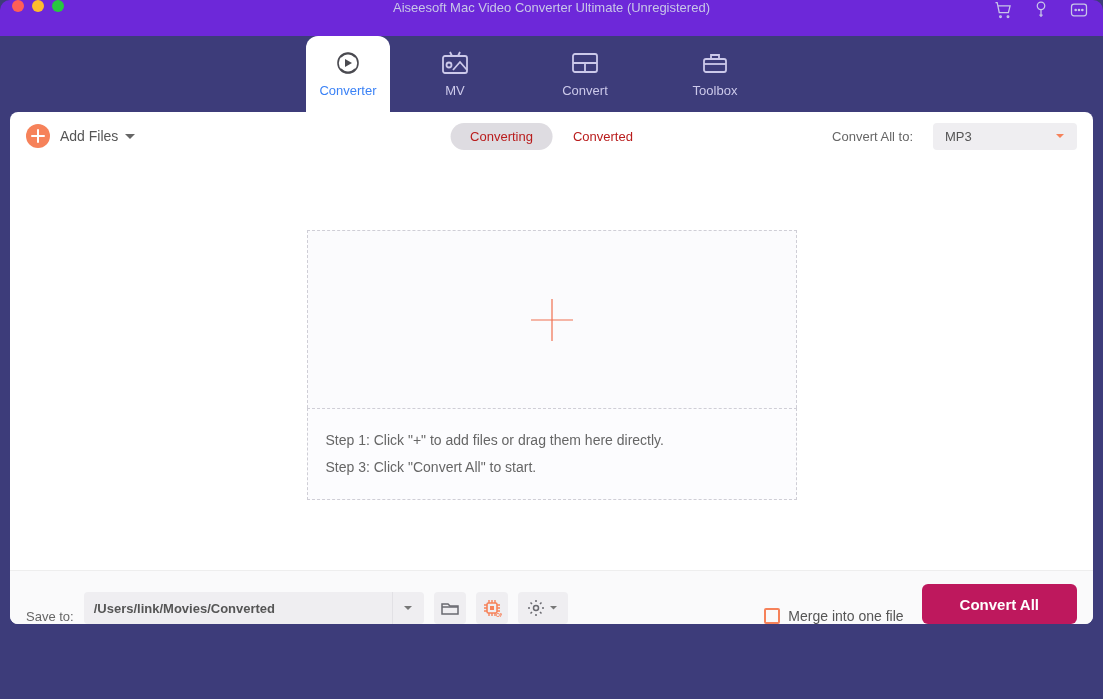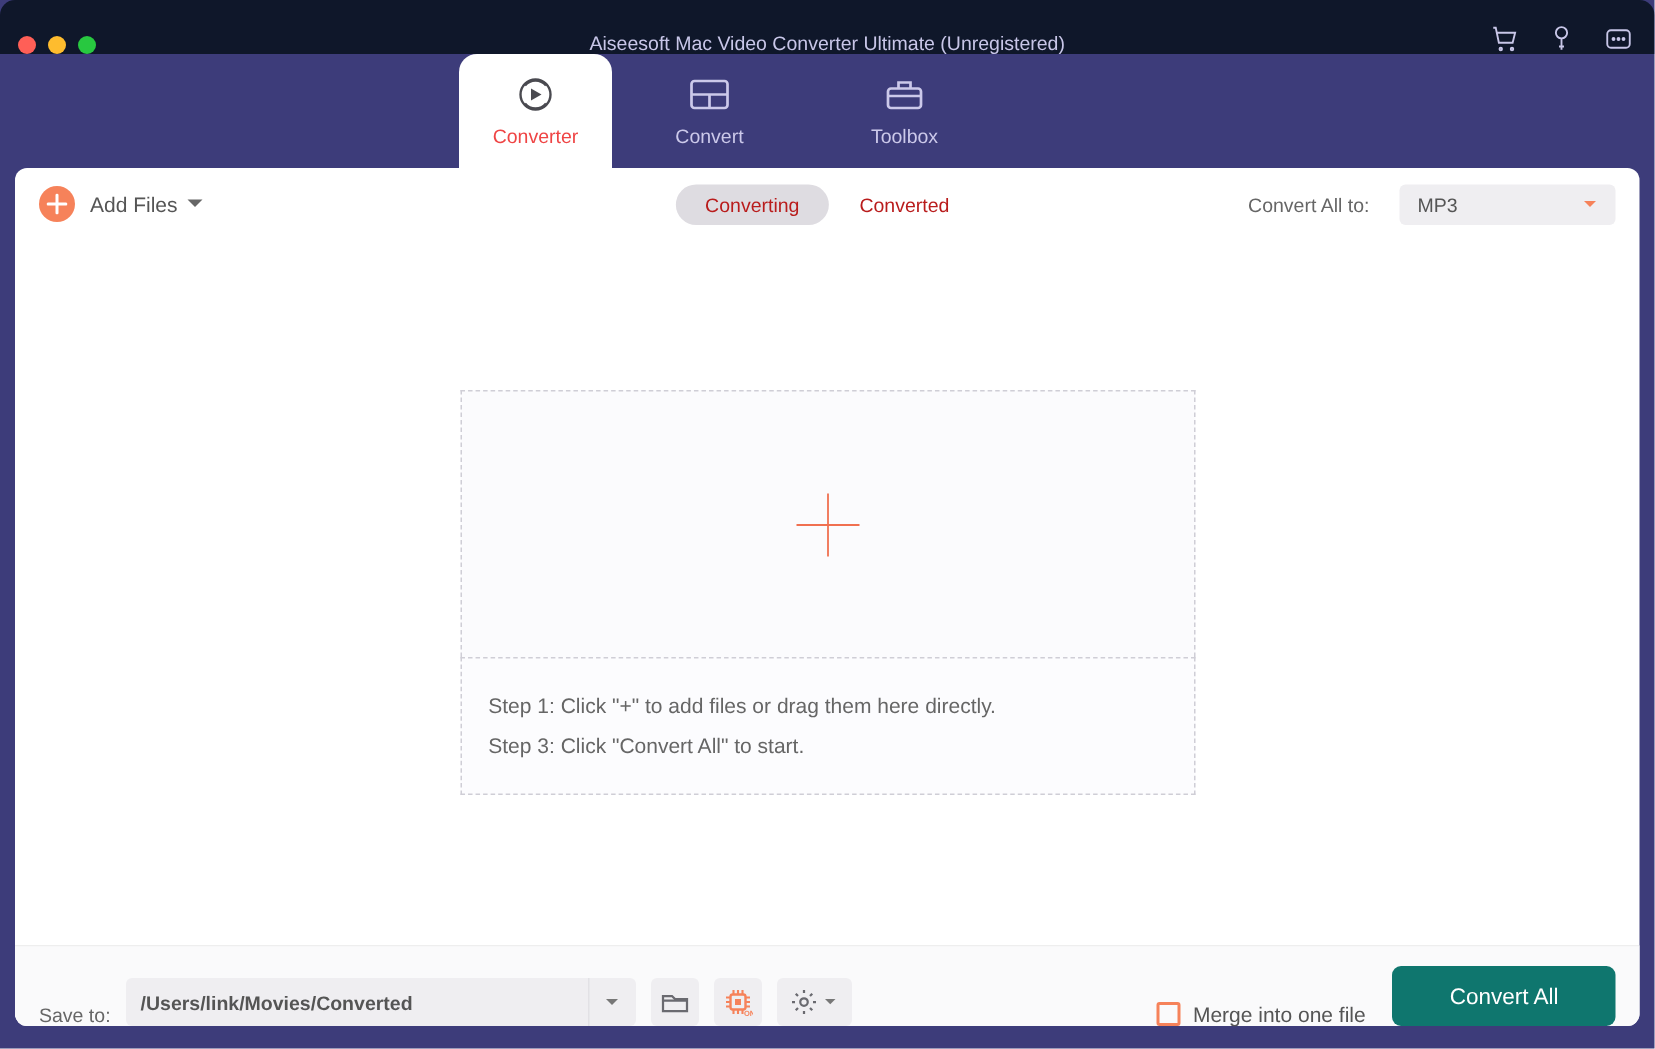--- a/index.html
+++ b/index.html
@@ -13,9 +13,9 @@
 }
 .titlebar {
   height: 36px;
-  background: #0f172a;
-  display: flex;
-  align-items: flex-end;
+  background: #6d28d9;
+  display: flex;
+  align-items: flex-start;
   position: relative;
 }
 .traffic-lights {

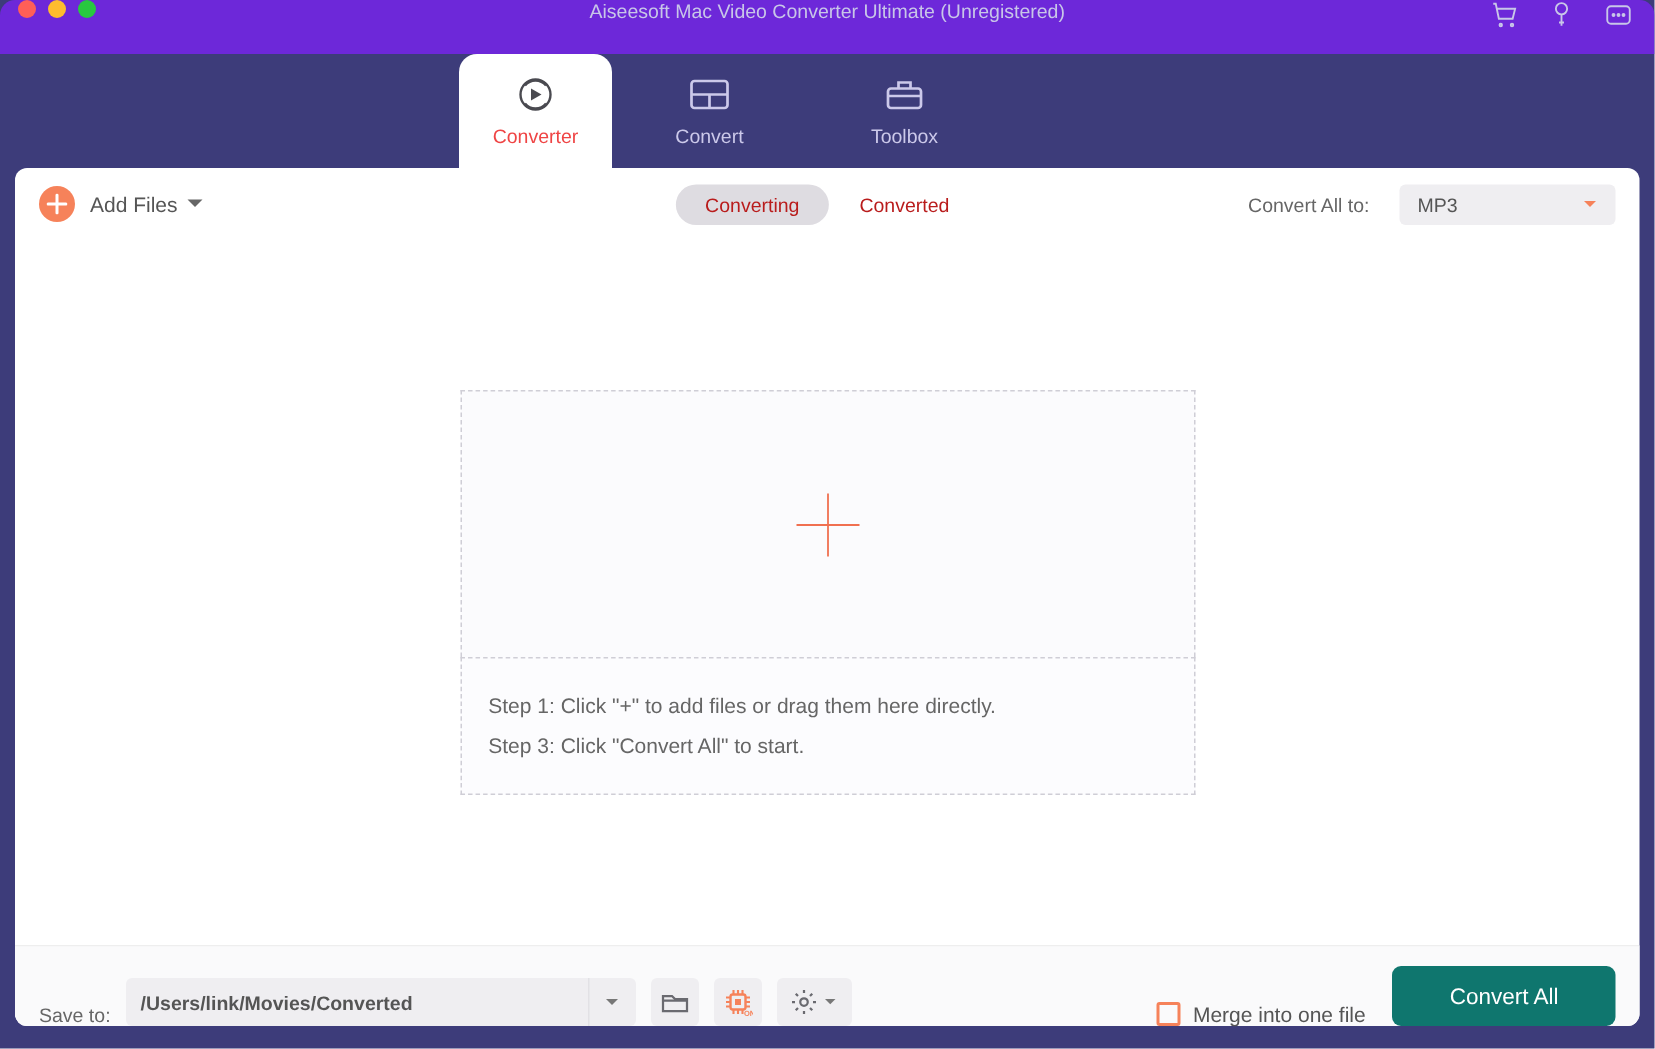--- a/index.html
+++ b/index.html
@@ -61,10 +61,10 @@
 }
 .tab.active {
   background: #ffffff;
-  color: #ef4444;
+  color: #3b82f6;
   border-top-left-radius: 12px;
   border-top-right-radius: 12px;
-  width: 102px;
+  width: 84px;
 }
 .tab-icon { height: 24px; display: flex; align-items: center; justify-content: center; }
 .tab-label { font-size: 13px; }

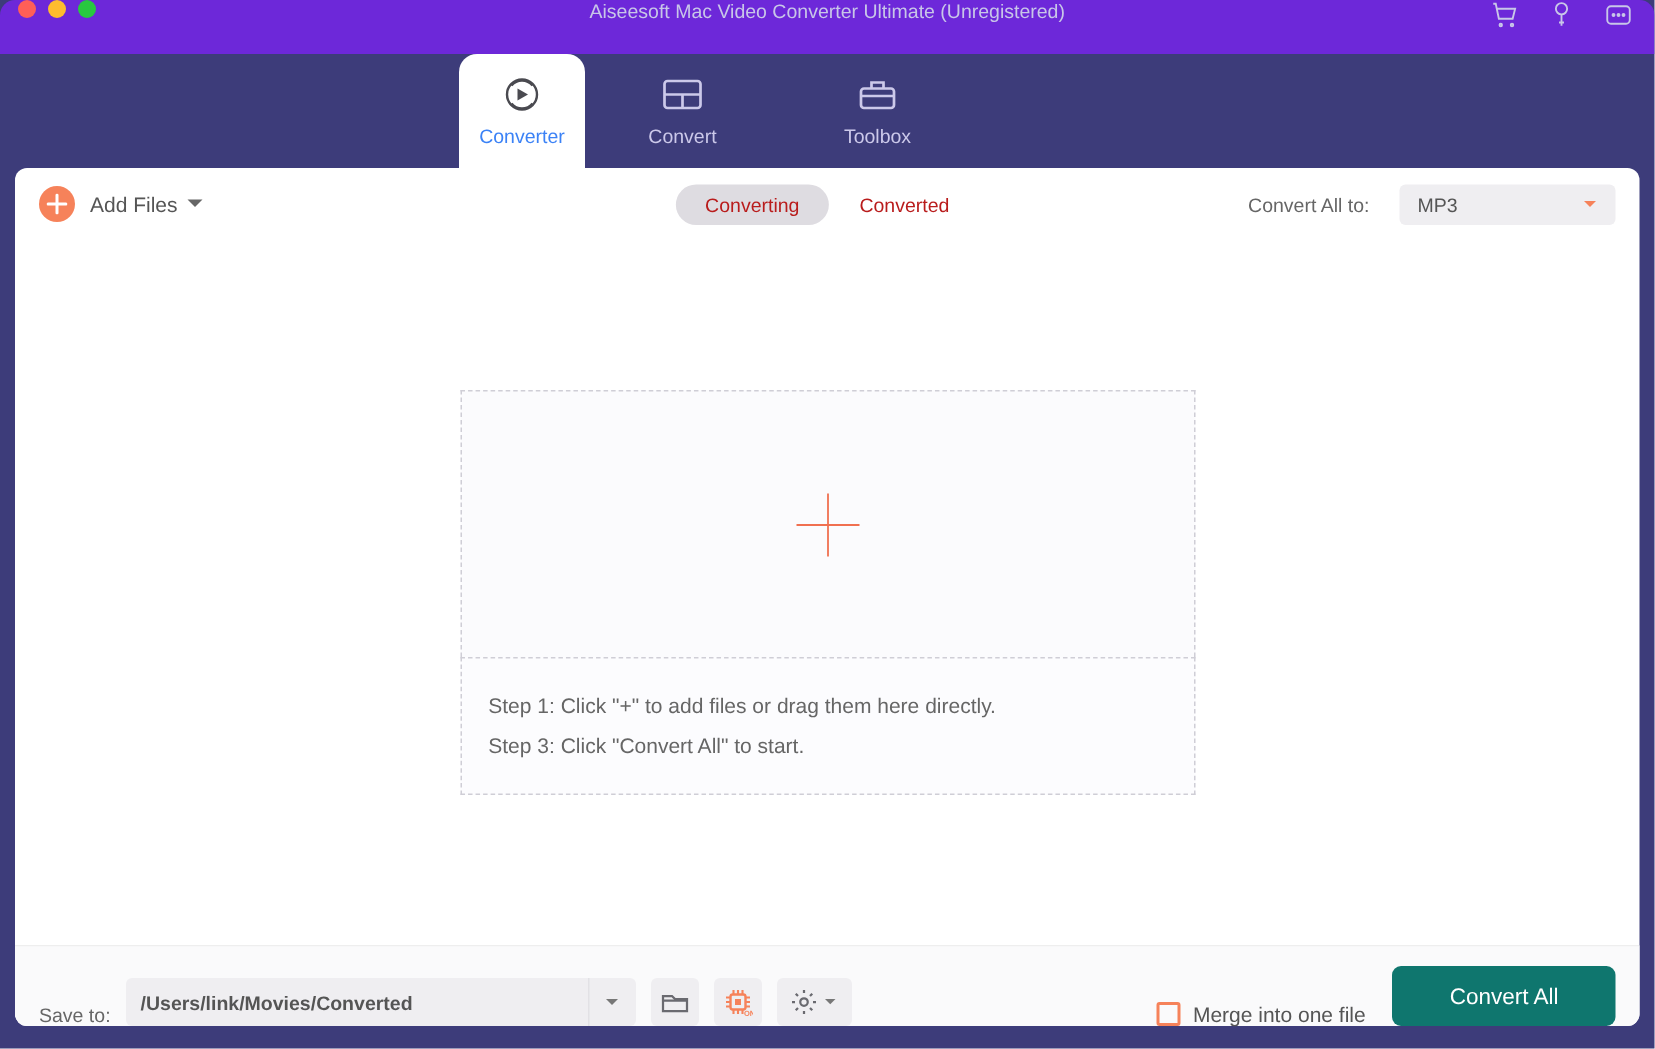--- a/index.html
+++ b/index.html
@@ -301,6 +301,17 @@
   <div class="tab">
     <div class="tab-icon">
       <svg width="30" height="26" viewBox="0 0 30 26" fill="none" stroke="#ccc9ea" stroke-width="1.8">
+          <path d="M10 2 L12 6 M20 2 L18 6"></path>
+          <rect x="3" y="6" width="24" height="17" rx="2"></rect>
+          <circle cx="9" cy="15" r="2.5"></circle>
+          <path d="M13 20 L20 12 L27 20"></path>
+        </svg>
+    </div>
+    <div class="tab-label">MV</div>
+  </div>
+  <div class="tab">
+    <div class="tab-icon">
+      <svg width="30" height="26" viewBox="0 0 30 26" fill="none" stroke="#ccc9ea" stroke-width="1.8">
           <rect x="3" y="4" width="24" height="18" rx="2"></rect>
           <path d="M3 13 H27 M15 13 V22"></path>
         </svg>

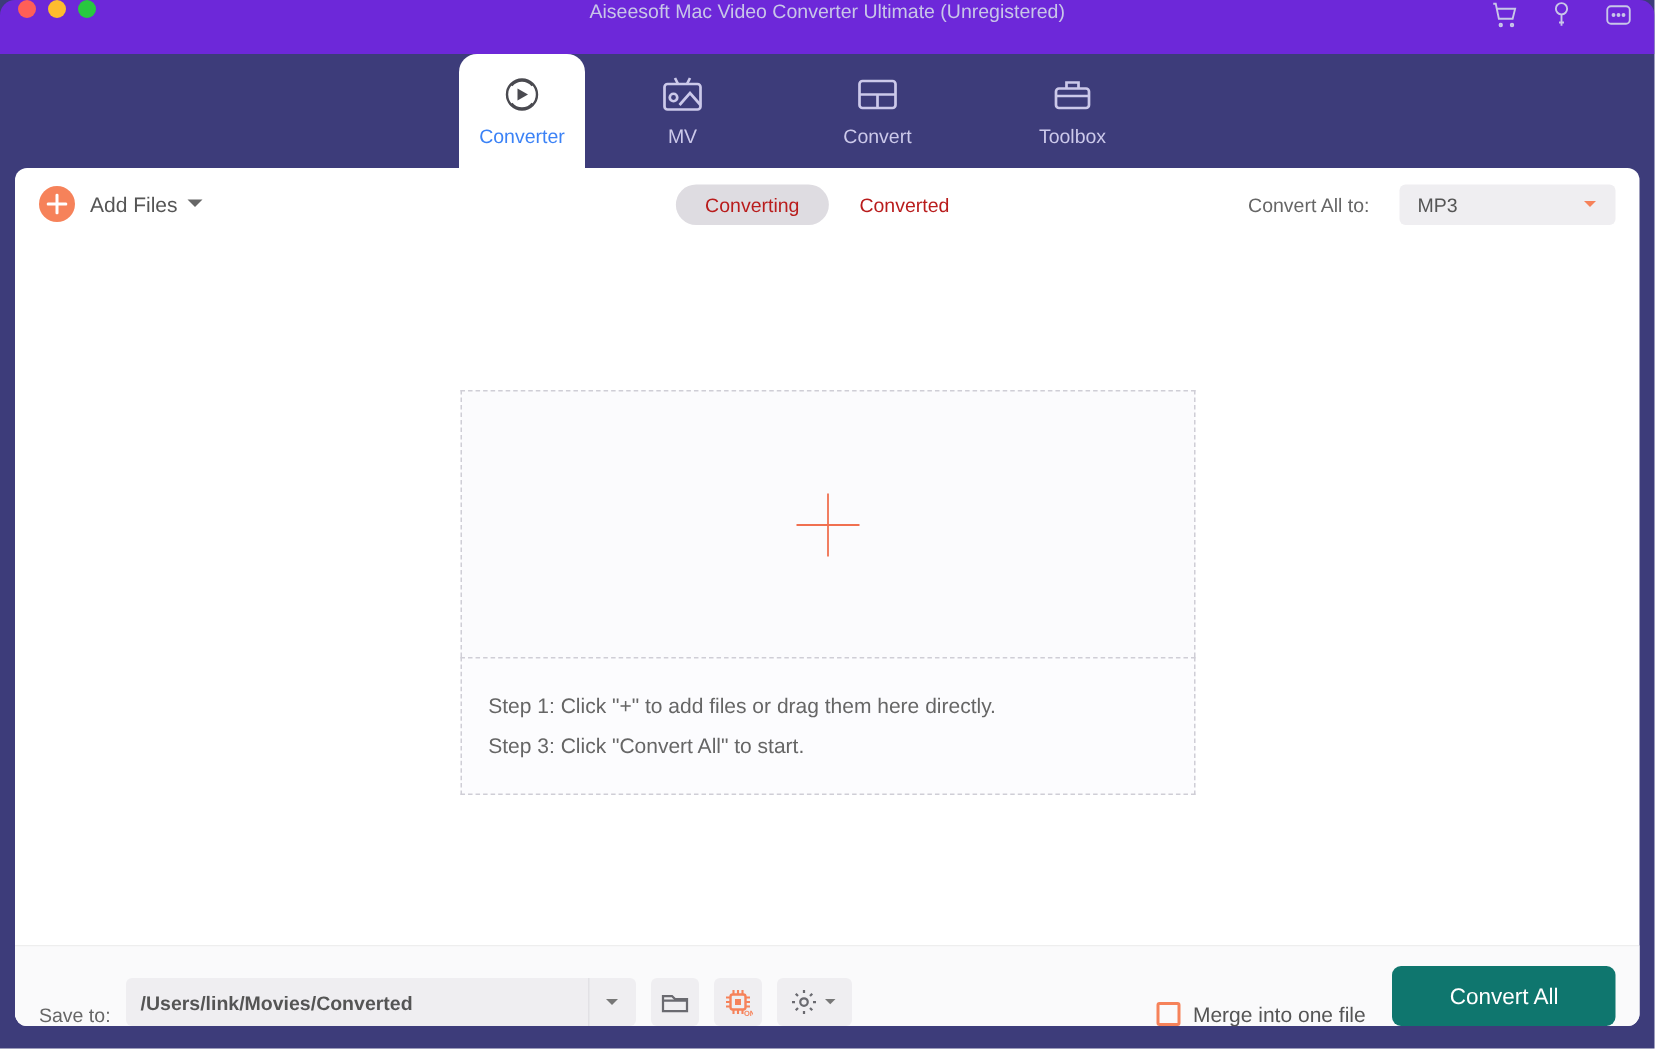--- a/index.html
+++ b/index.html
@@ -72,7 +72,7 @@
   background: #ffffff;
   margin: 0 10px;
   border-radius: 8px;
-  height: 572px;
+  height: 512px;
   display: flex;
   flex-direction: column;
 }

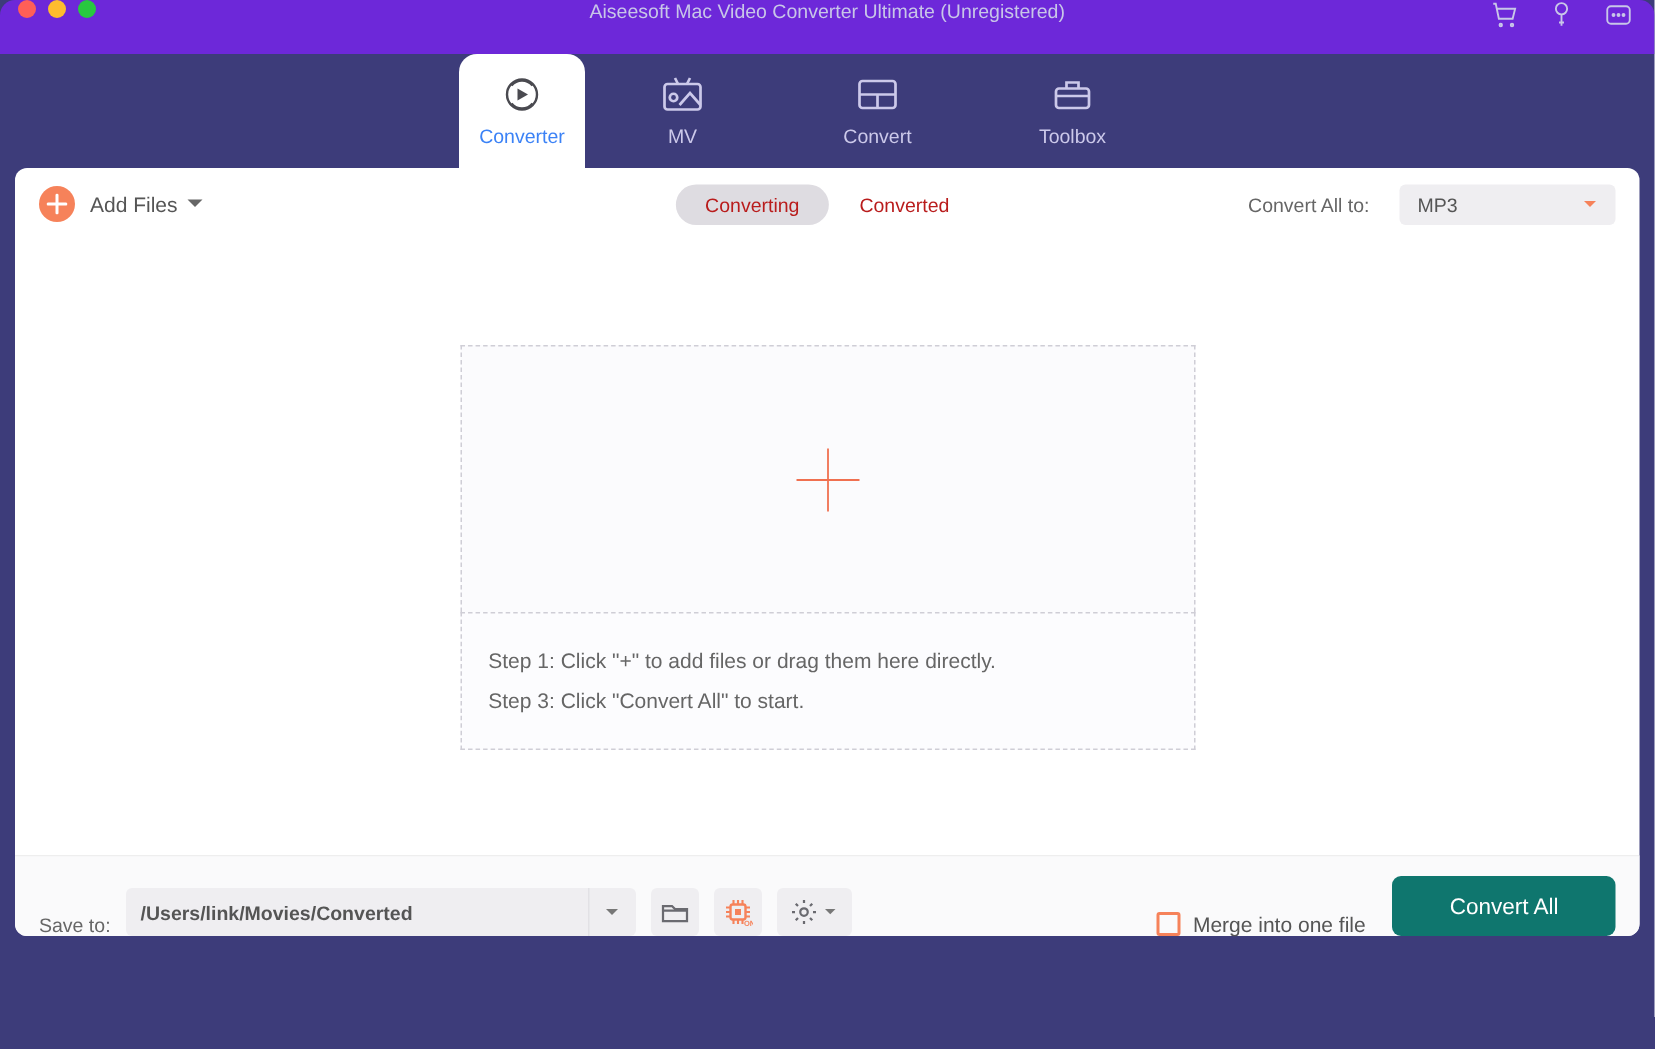--- a/index.html
+++ b/index.html
@@ -239,7 +239,7 @@
 }
 .merge-label { color: #555; font-size: 14px; }
 .convert-all-btn {
-  background: #0f766e;
+  background: #be185d;
   color: #fff;
   border-radius: 6px;
   padding: 0 38px;
@@ -249,6 +249,7 @@
   font-size: 15px;
   margin-left: 8px;
   cursor: pointer;
+  font-weight: bold;
 }
 </style>
 </head>

